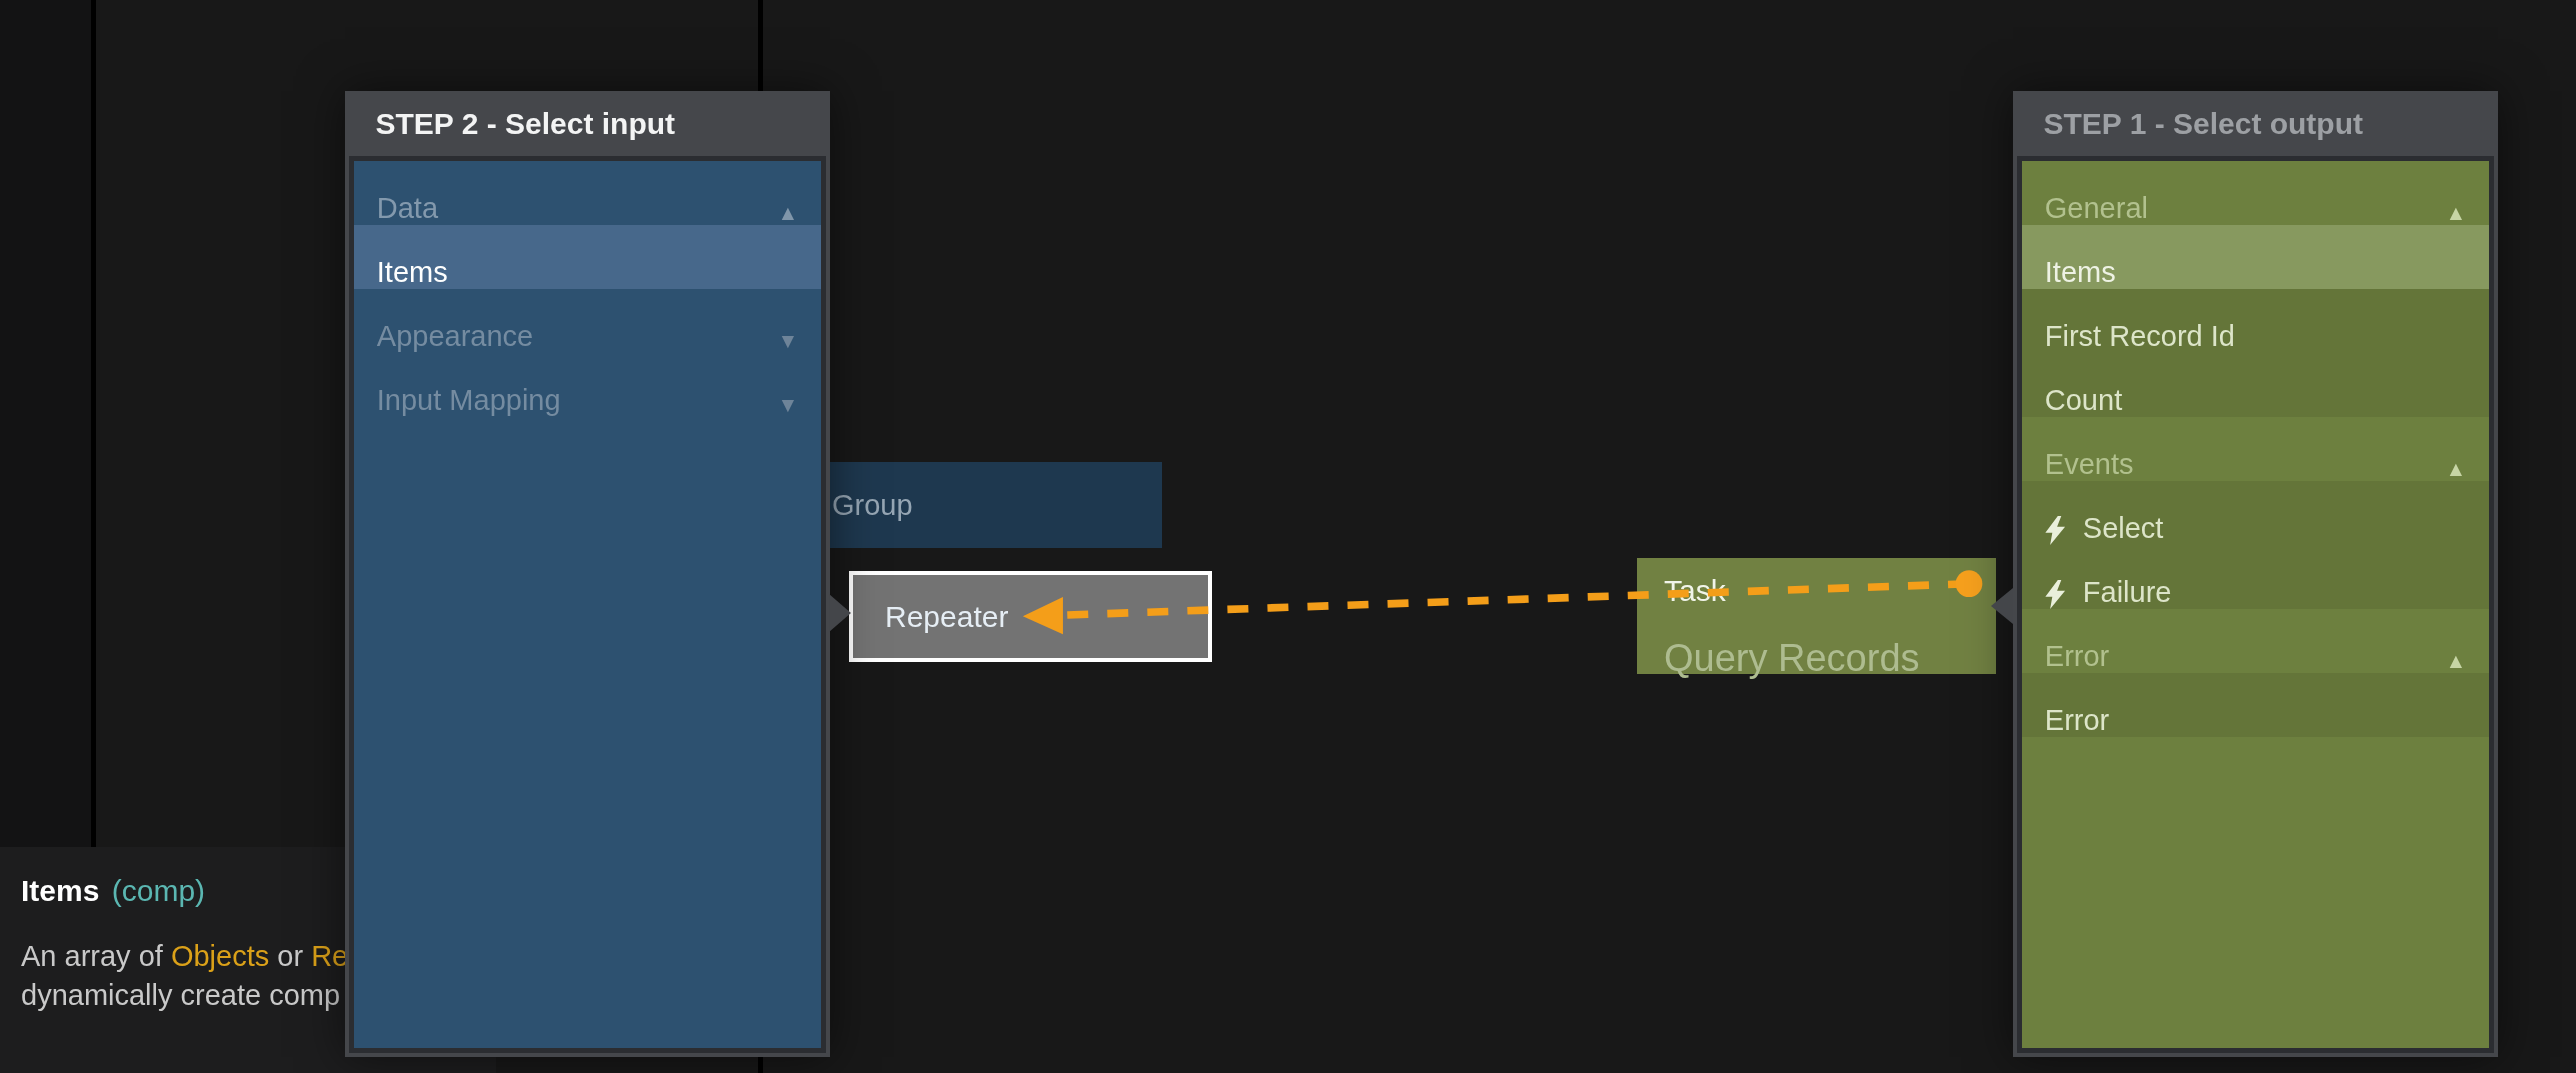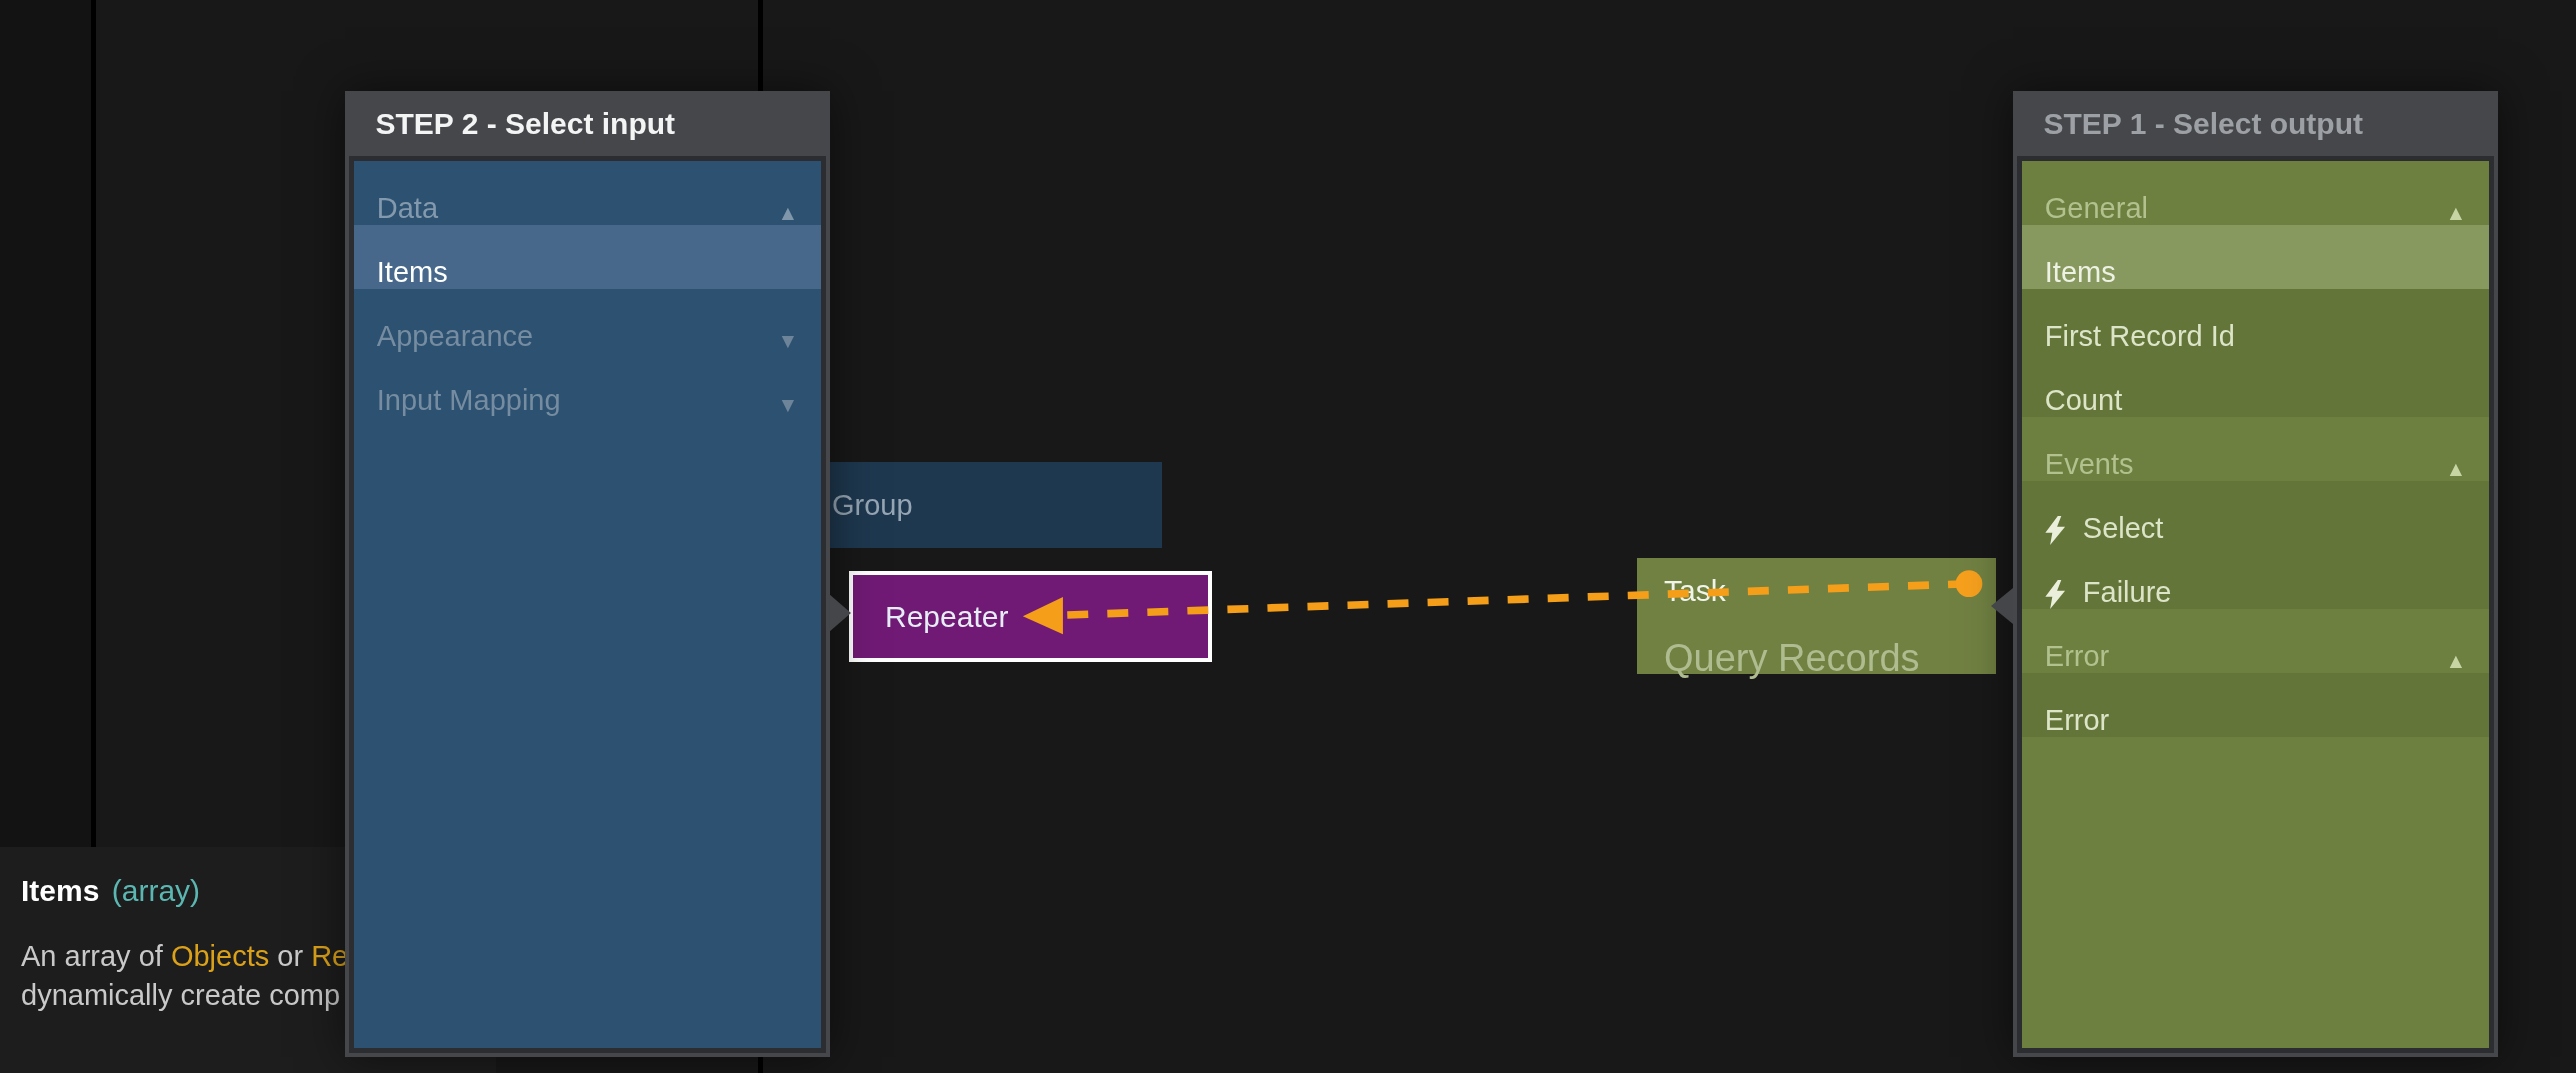--- a/index.html
+++ b/index.html
@@ -29,7 +29,7 @@
              display:block;padding:15.3px 0 0 27px;}
   .node-task .t-title{font-size:30px;line-height:36px;color:#f1f4e9;}
   .node-task .t-sub{font-size:38px;line-height:34px;color:#aebc90;margin-top:32px;}
-  .node-repeater{left:849px;top:571px;width:363px;height:91px;background:#701a75;
+  .node-repeater{left:849px;top:571px;width:363px;height:91px;background:#737373;
                  border:4.8px solid #ffffff;z-index:4;padding-left:32px;color:#e6eef5;font-size:30px;}
 
   

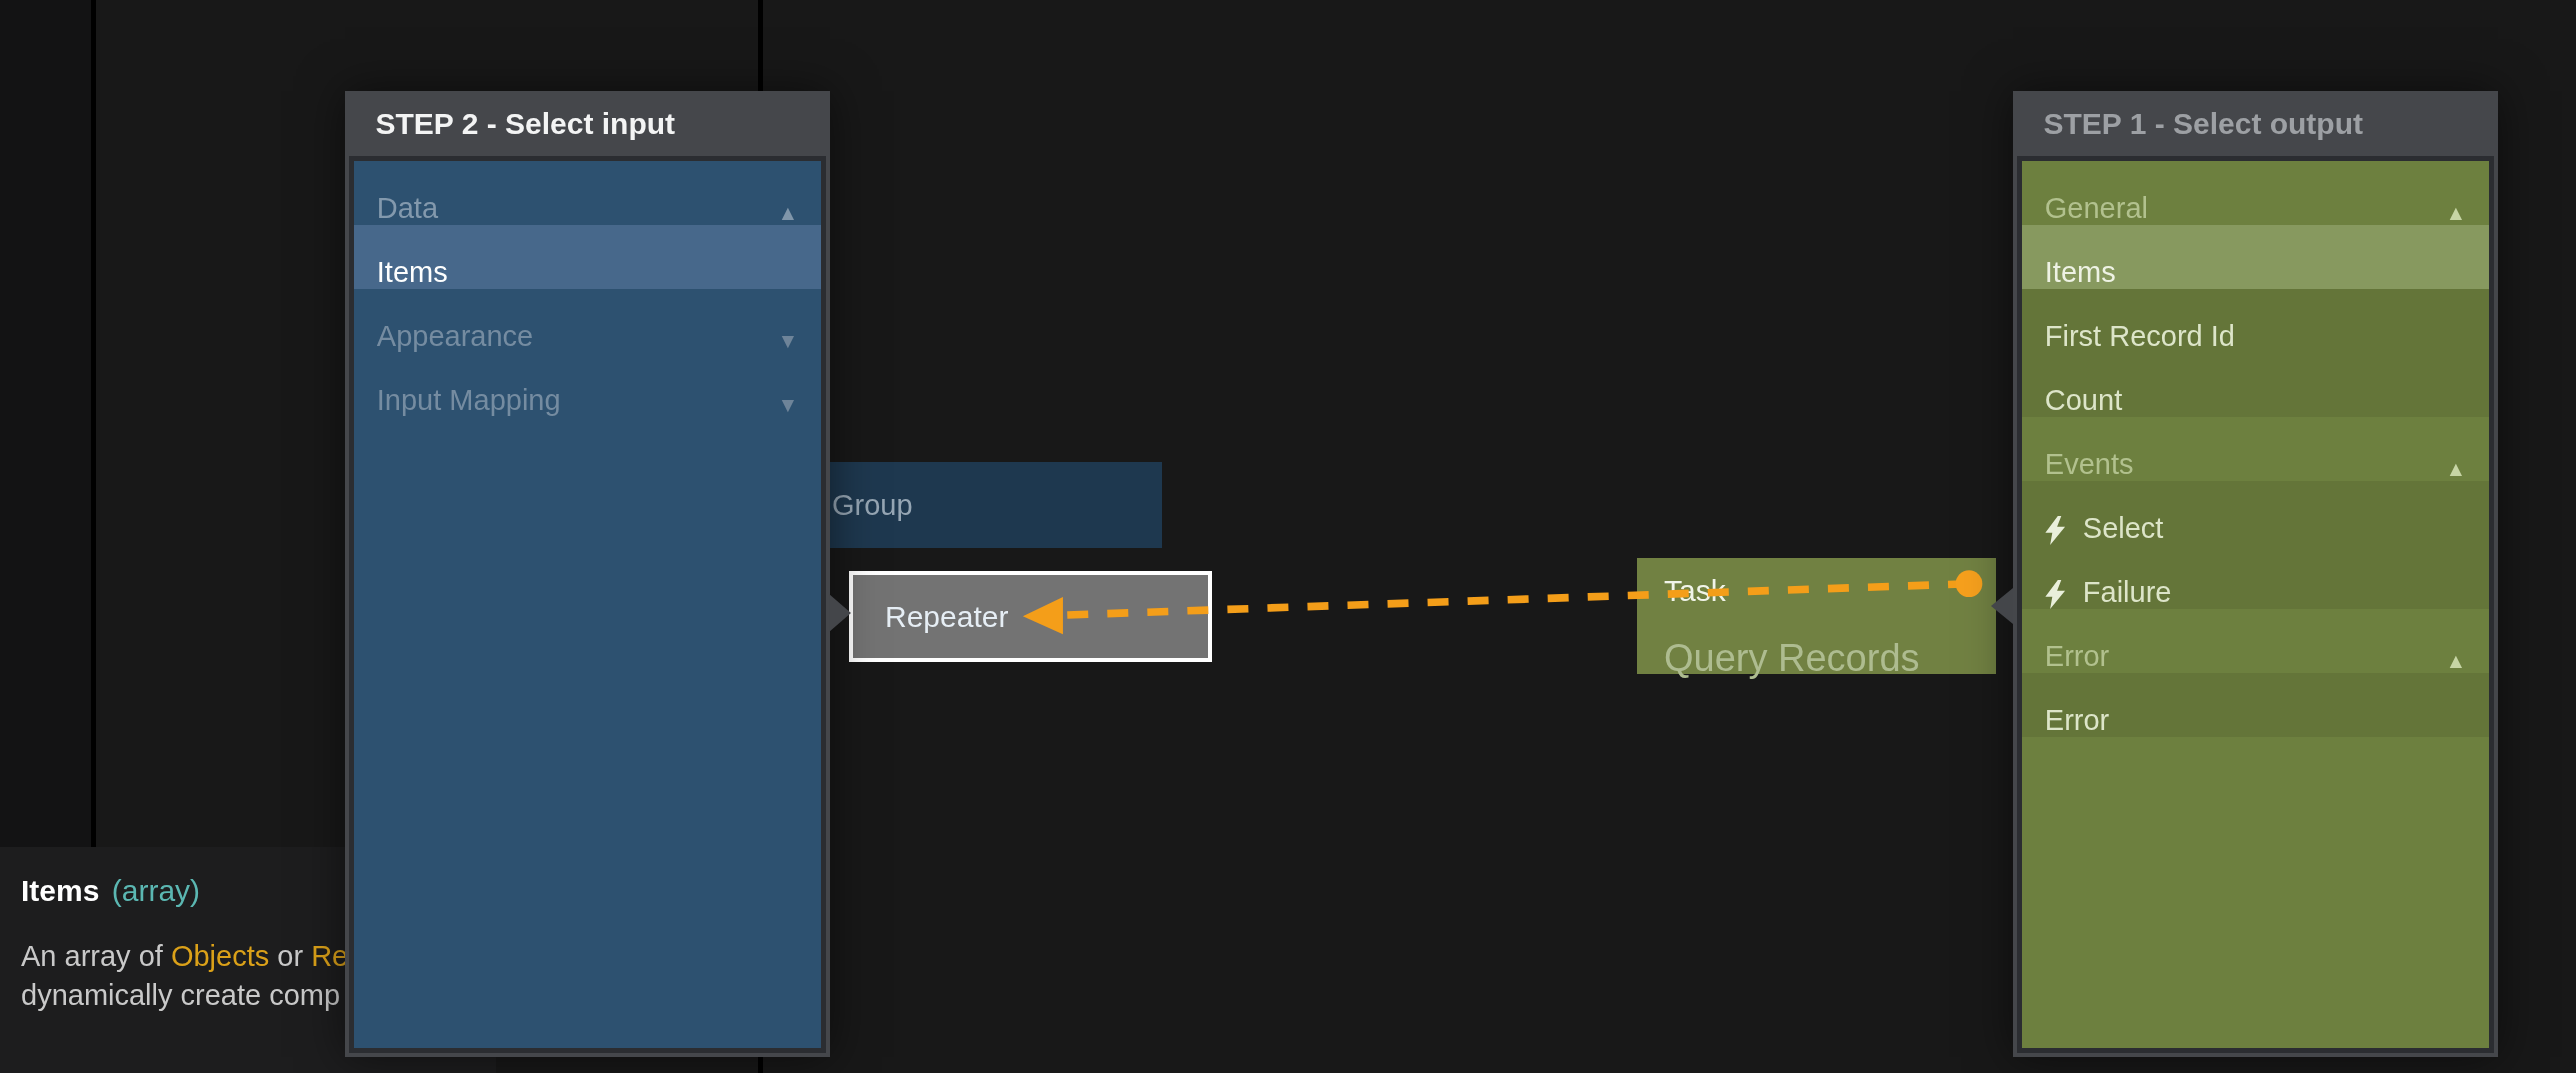--- a/index.html
+++ b/index.html
@@ -83,7 +83,7 @@
 
   <div class="tooltip">
     <div class="name-row">
-      <span class="t-name">Items</span><span class="t-type">(array)</span>
+      <span class="t-name">Items</span><span class="t-type">(comp)</span>
     </div>
     <div class="desc">
       <span>An array of </span><span class="hl">Objects</span><span> or </span><span class="hl">Re</span>

